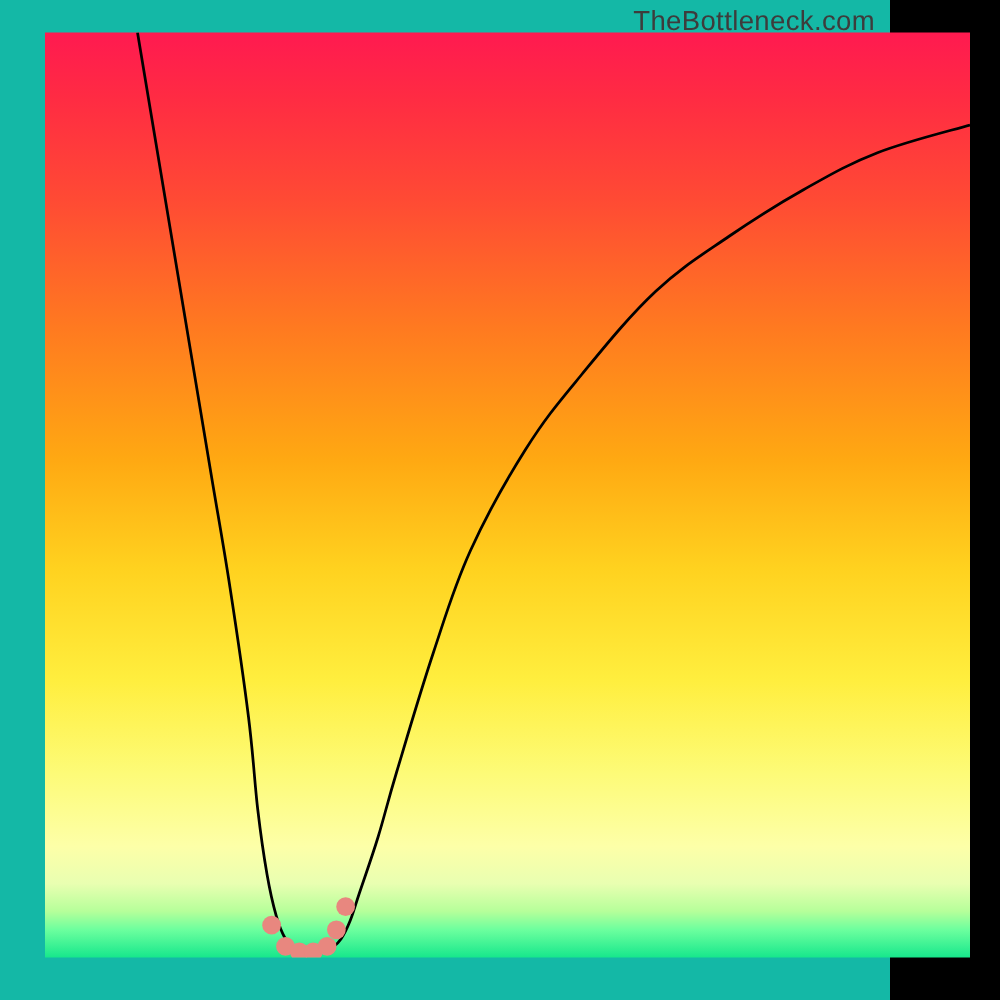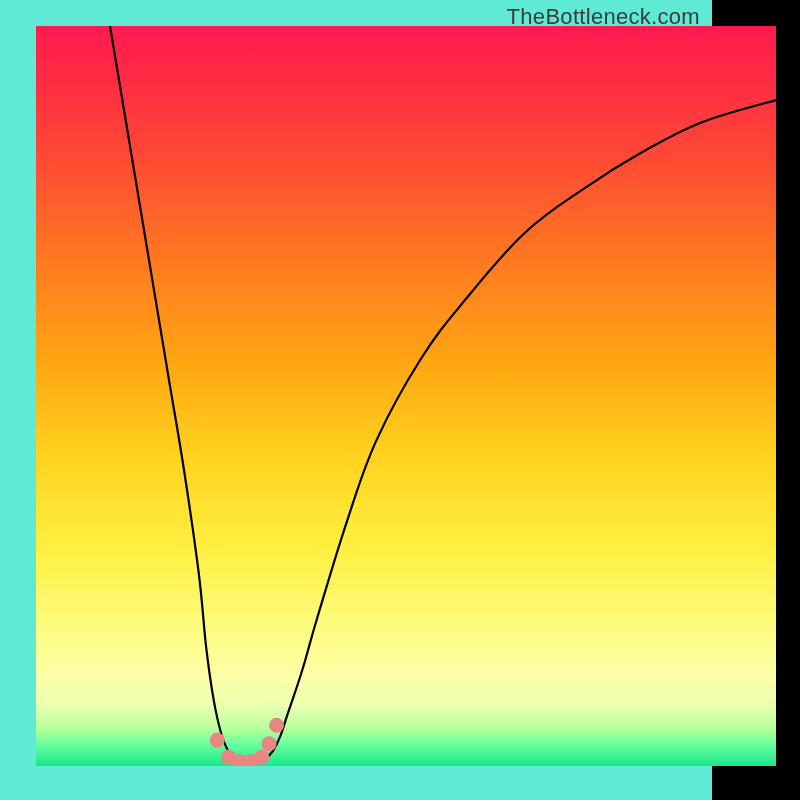--- a/index.html
+++ b/index.html
@@ -15,7 +15,7 @@
     position: relative;
     width: 712px;
     height: 800px;
-    background: #5eead4;
+    background: #14b8a6;
   }
   .plot-area {
     position: absolute;

